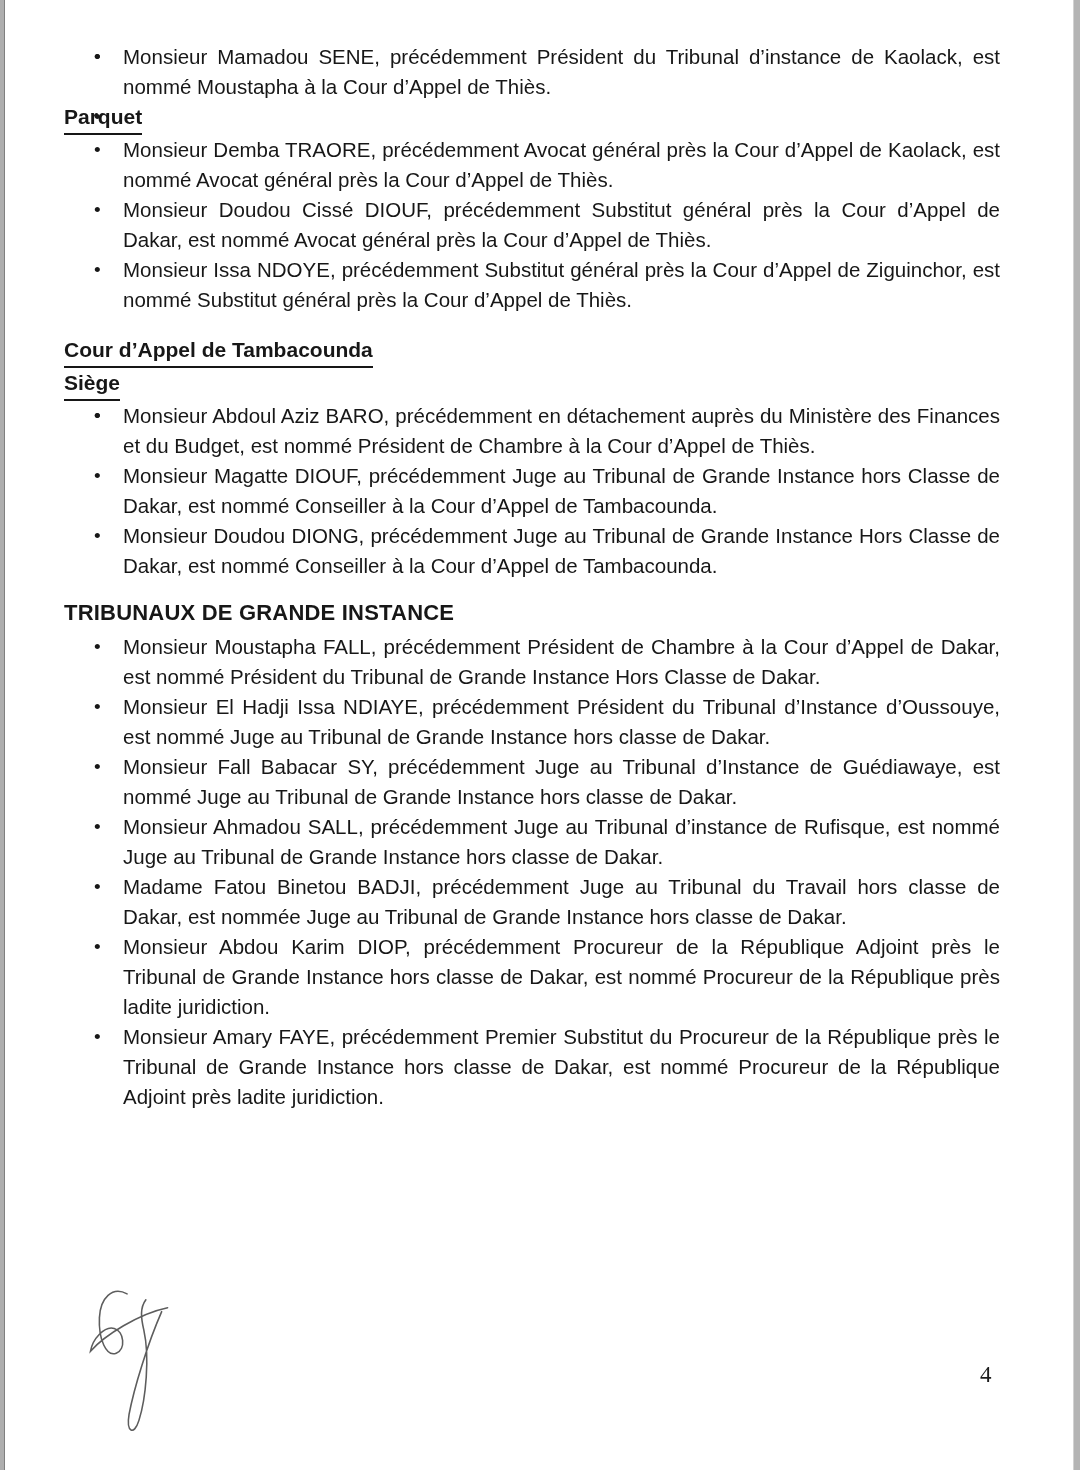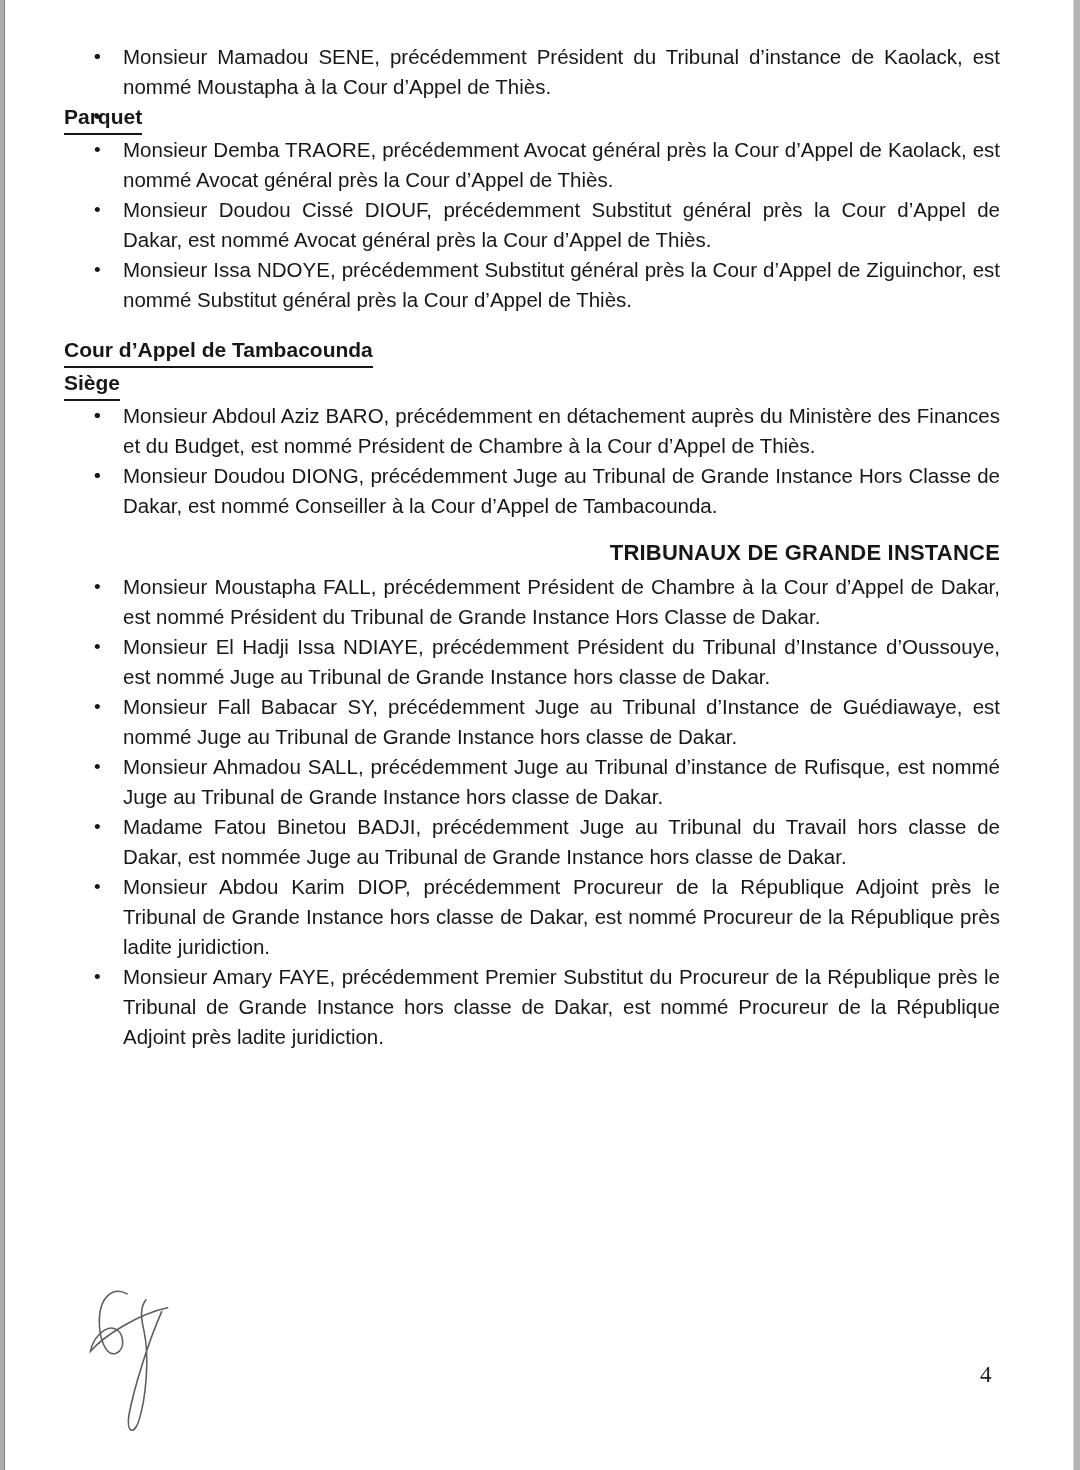--- a/index.html
+++ b/index.html
@@ -135,6 +135,7 @@
     </li>
     <li>
       <span class="bullet">•</span>
+      <span>Monsieur Magatte DIOUF, précédemment Juge au Tribunal de Grande Instance hors Classe de Dakar, est nommé Conseiller à la Cour d’Appel de Tambacounda.</span>
     </li>
     <li>
       <span class="bullet">•</span>

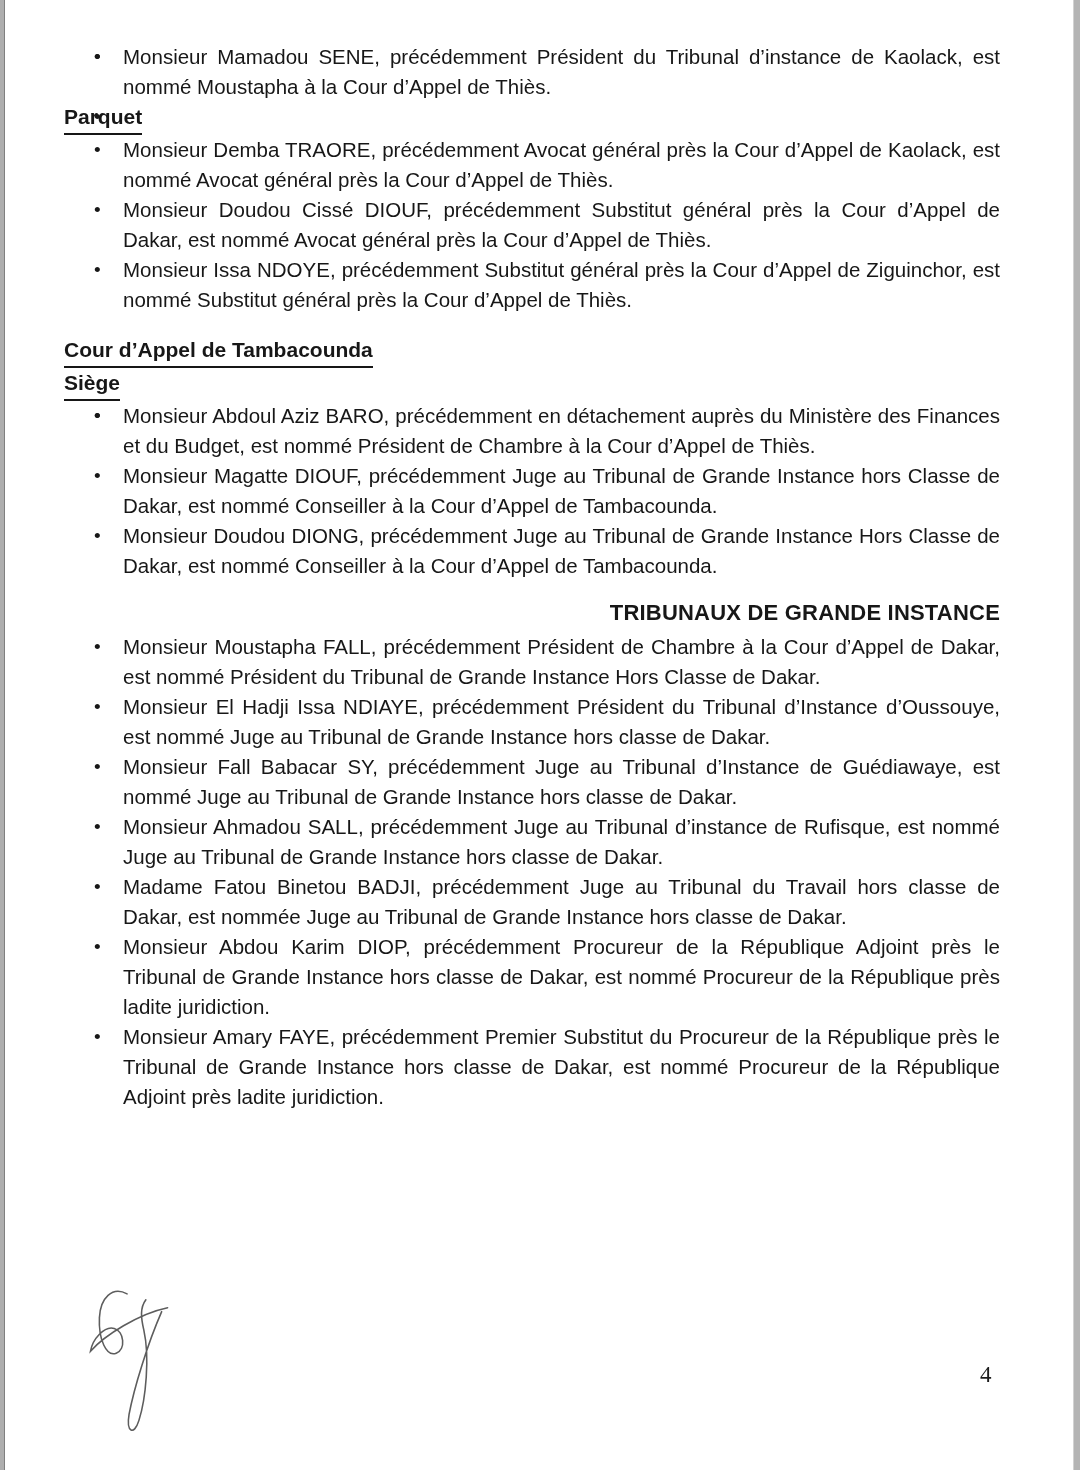--- a/index.html
+++ b/index.html
@@ -60,7 +60,7 @@
     font-weight: bold;
     font-size: 22px;
     line-height: 32px;
-    text-align: right;
+    text-align: left;
     margin-top: 16px;
     margin-bottom: 3px;
     letter-spacing: 0.2px;

